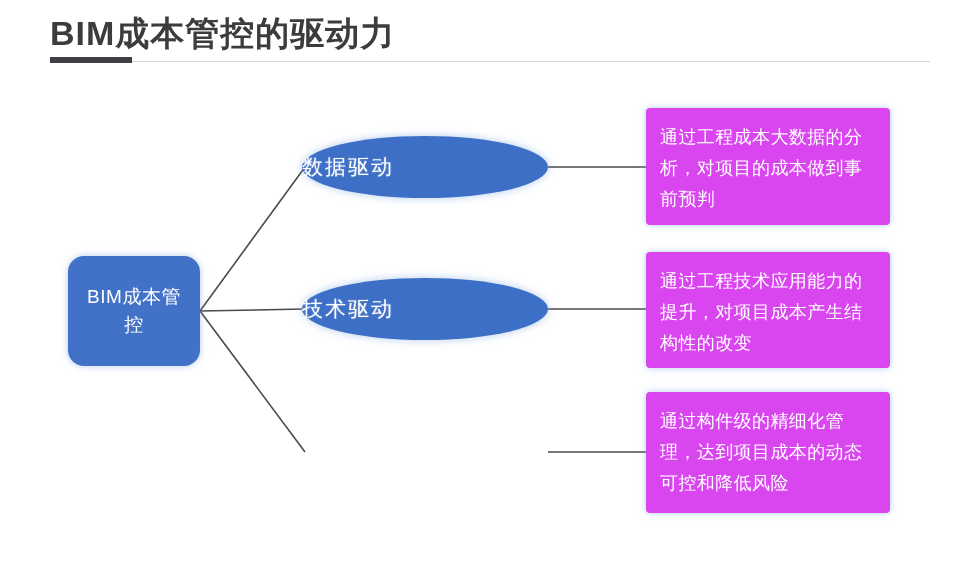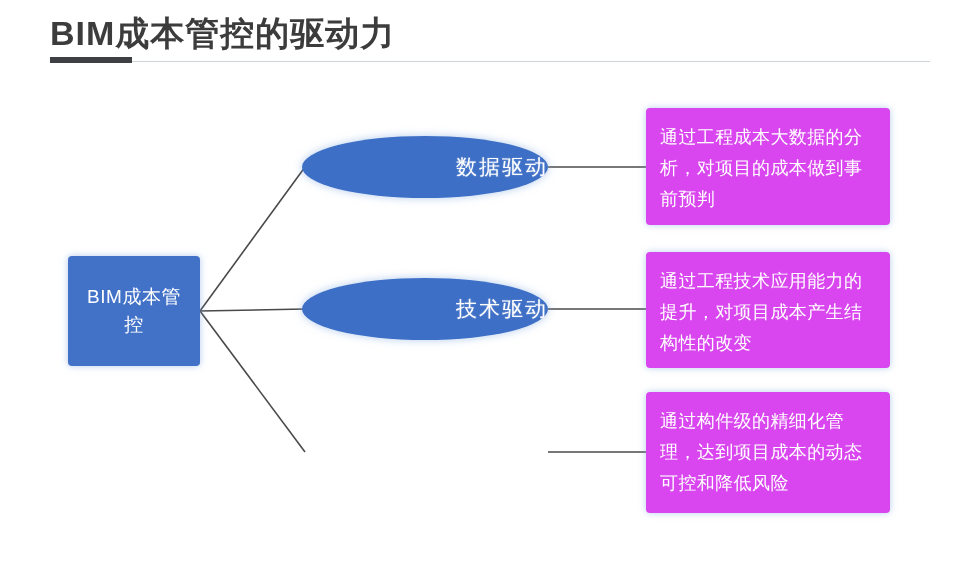--- a/index.html
+++ b/index.html
@@ -102,7 +102,7 @@
     box-shadow: 0 0 8px rgba(130,170,225,0.6);
     display: flex;
     align-items: center;
-    justify-content: flex-end;
+    justify-content: flex-start;
   }
   .ellipse-label {
     color: #ffffff;

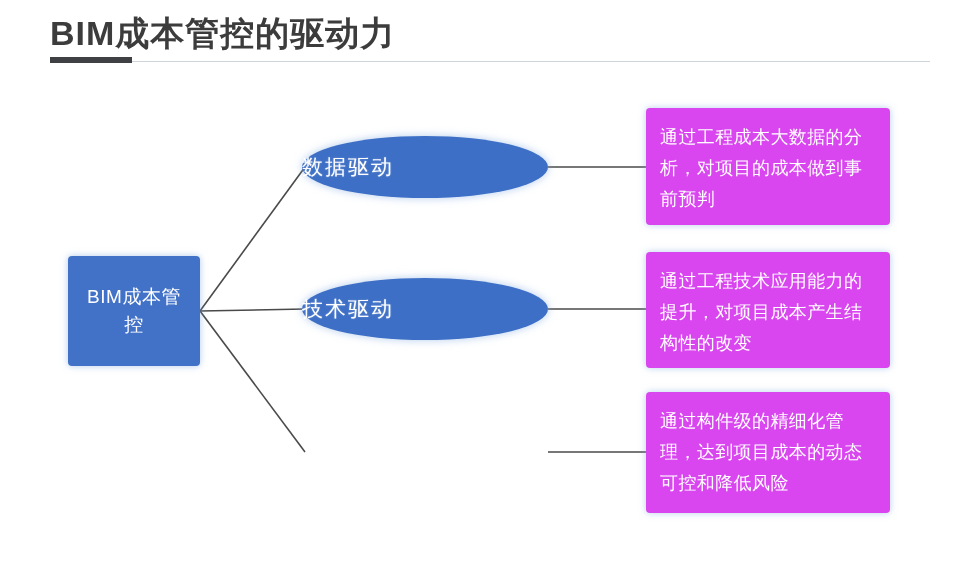--- a/index.html
+++ b/index.html
@@ -76,7 +76,7 @@
     width: 132px;
     height: 110px;
     background: #4272c8;
-    border-radius: 4px;
+    border-radius: 16px;
     box-shadow: 0 0 7px rgba(120,160,220,0.55);
     display: flex;
     align-items: center;

